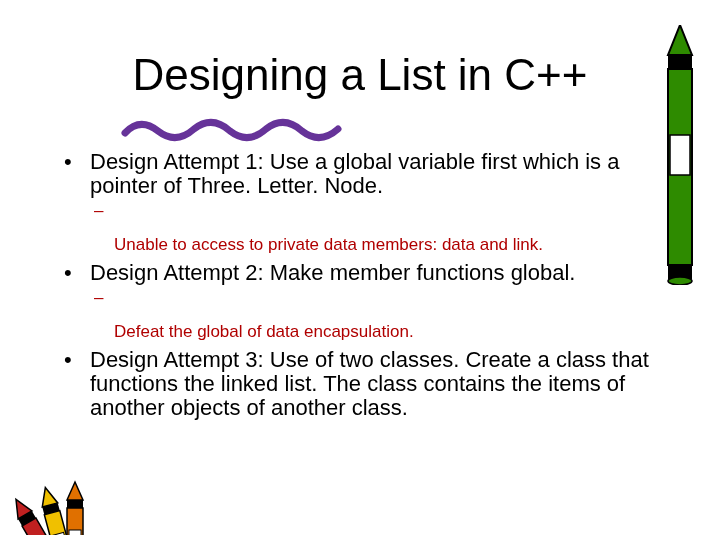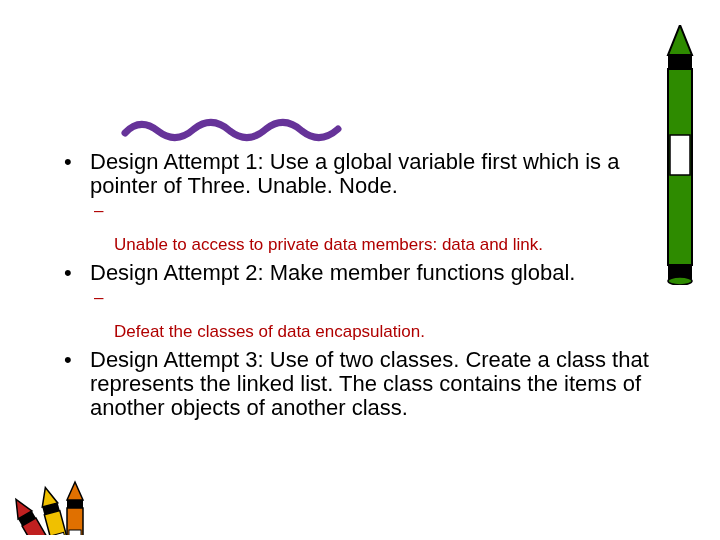--- a/index.html
+++ b/index.html
@@ -91,6 +91,7 @@
 
 <div class="slide">
 
+  <div class="title">Designing a List in C++</div>
 
   <svg class="squiggle" viewBox="0 0 230 30">
     <path d="M5 18 Q 20 2, 38 16 Q 56 30, 74 14 Q 92 0, 110 16 Q 128 30, 146 14 Q 164 0, 182 16 Q 200 30, 218 14" stroke="#663399" stroke-width="7" fill="none" stroke-linecap="round"></path>

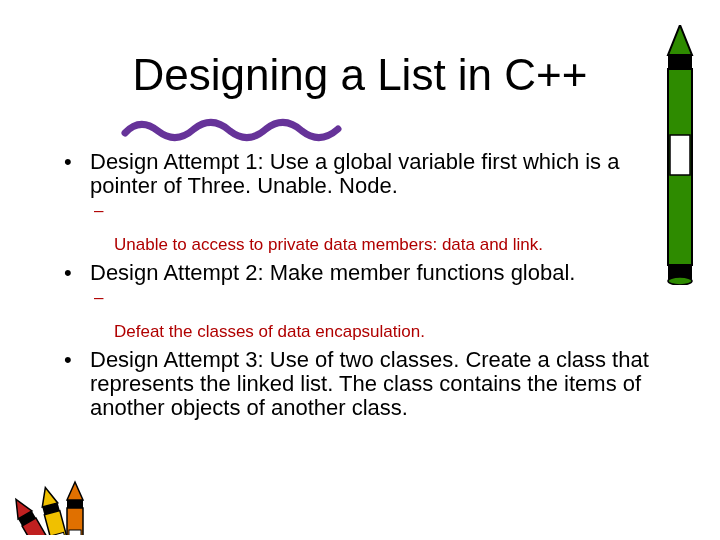--- a/index.html
+++ b/index.html
@@ -101,7 +101,7 @@
 
     <div class="bullet">
       <div class="dot">•</div>
-      <div class="txt">Design Attempt 1: Use a global variable first which is a pointer of Three. Unable. Node.</div>
+      <div class="txt">Design Attempt 1: Use a global variable first which is a pointer of Three. Letter. Node.</div>
     </div>
     <div class="sub">
       <div class="dash">–</div>

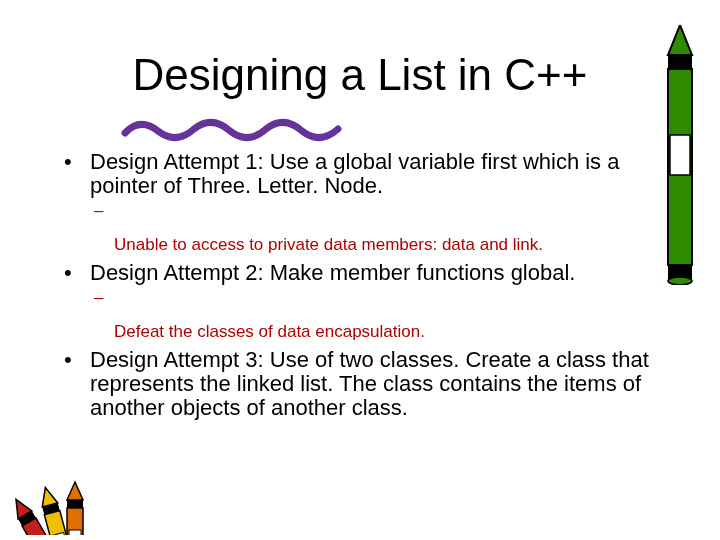--- a/index.html
+++ b/index.html
@@ -114,7 +114,7 @@
     </div>
     <div class="sub">
       <div class="dash">–</div>
-      <div class="txt">Defeat the classes of data encapsulation.</div>
+      <div class="txt">Defeat the global of data encapsulation.</div>
     </div>
 
     <div class="bullet">

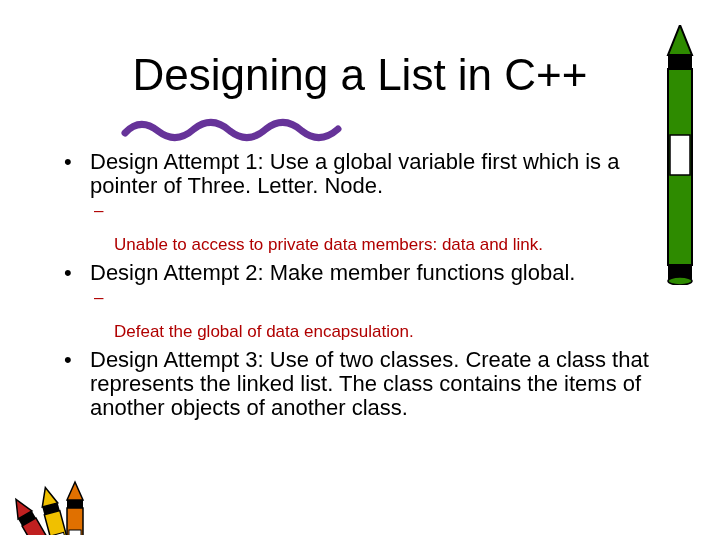--- a/index.html
+++ b/index.html
@@ -119,7 +119,7 @@
 
     <div class="bullet">
       <div class="dot">•</div>
-      <div class="txt">Design Attempt 3: Use of two classes. Create a class that represents the linked list. The class contains the items of another objects of another class.</div>
+      <div class="txt">Design Attempt 3: Use of two classes. Create a class that functions the linked list. The class contains the items of another objects of another class.</div>
     </div>
 
   </div>

